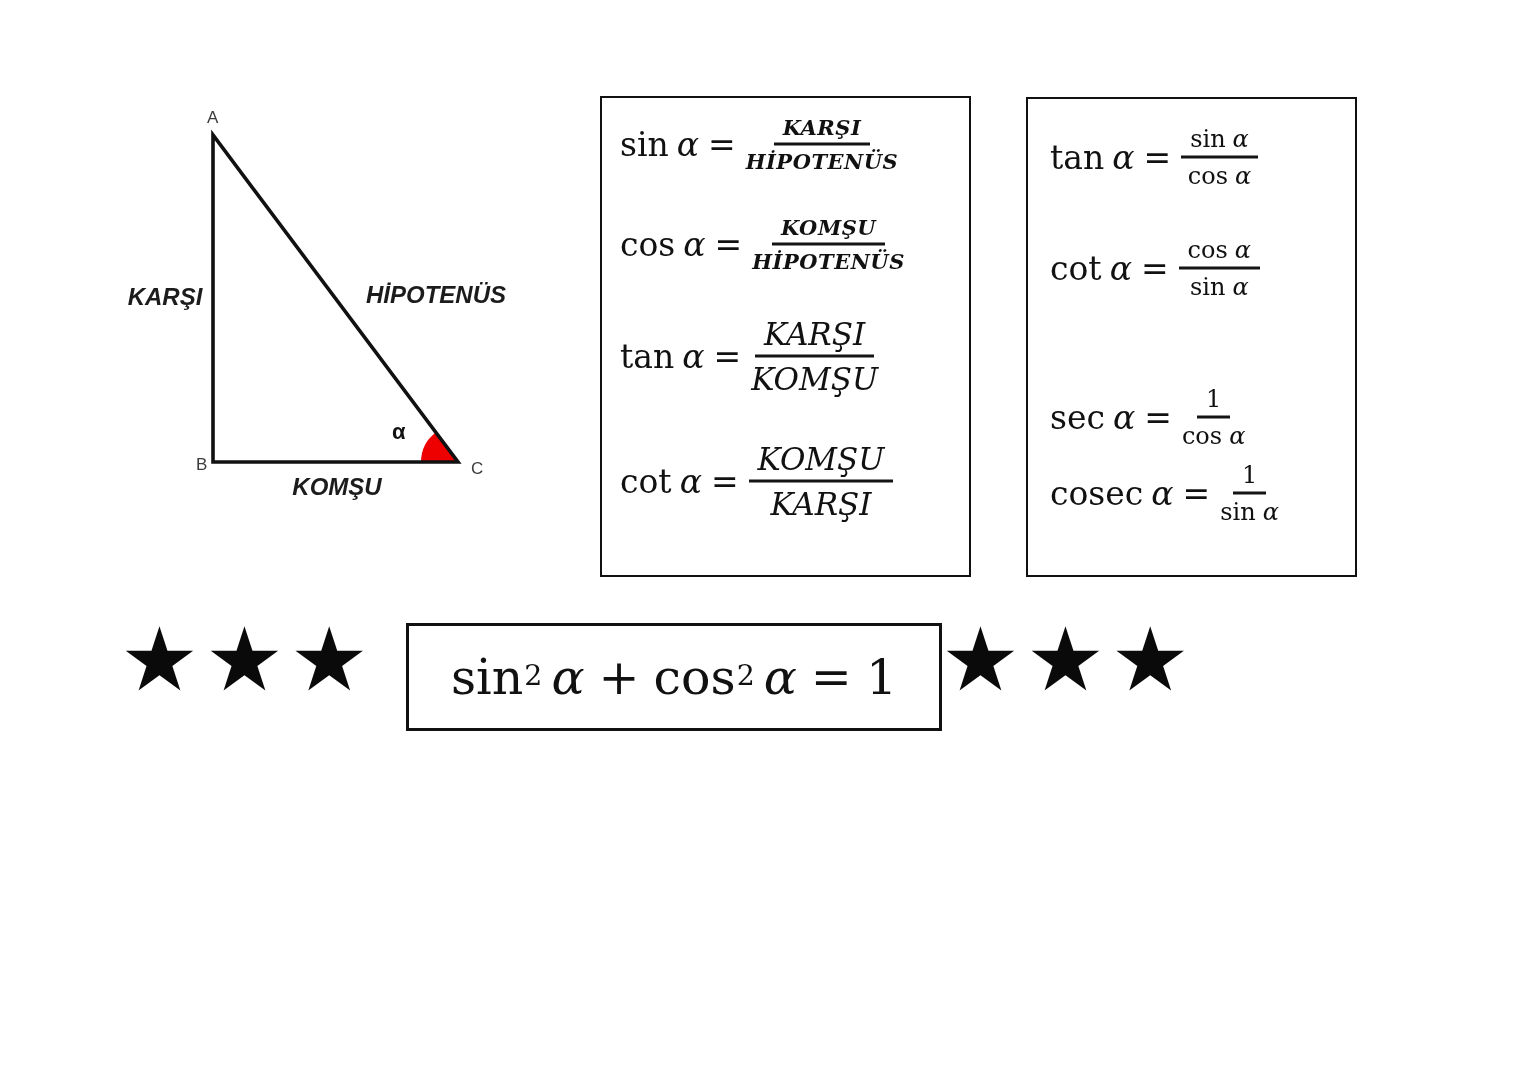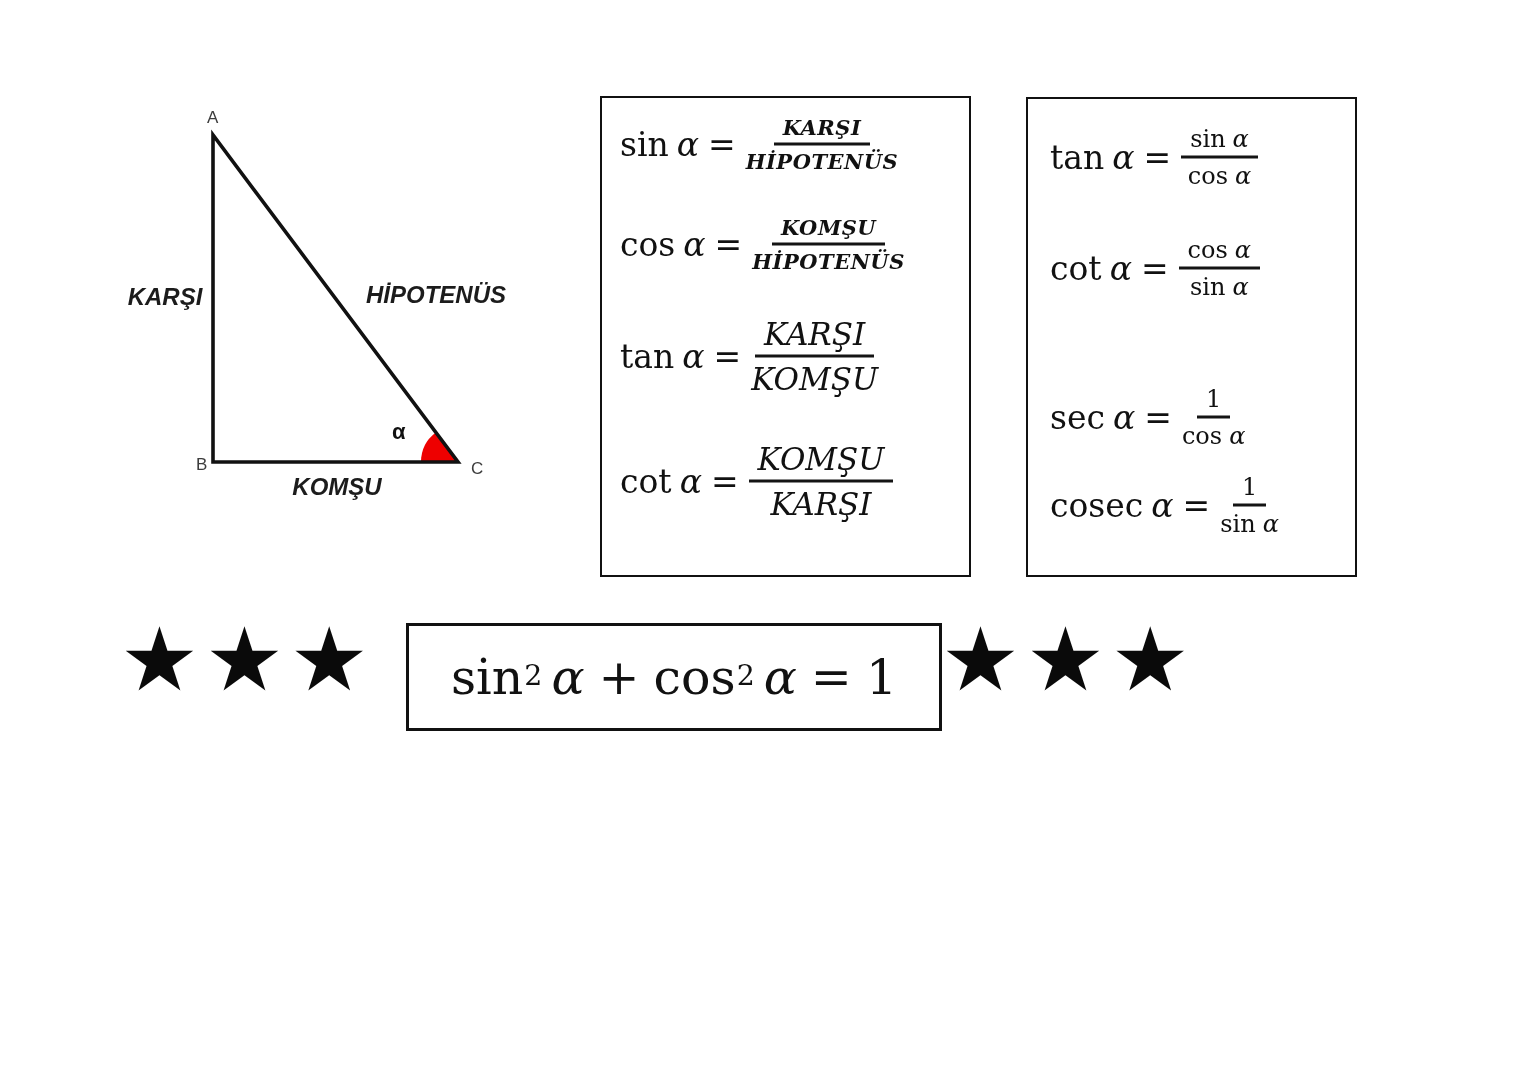--- a/index.html
+++ b/index.html
@@ -185,7 +185,7 @@
       </span>
     </div>
 
-    <div class="frow" style="top:406px;text-align:right;">
+    <div class="frow" style="top:394px;text-align:right;">
       <span class="fn">cosec</span>
       <span class="arg">α</span>
       <span class="eq">=</span>

